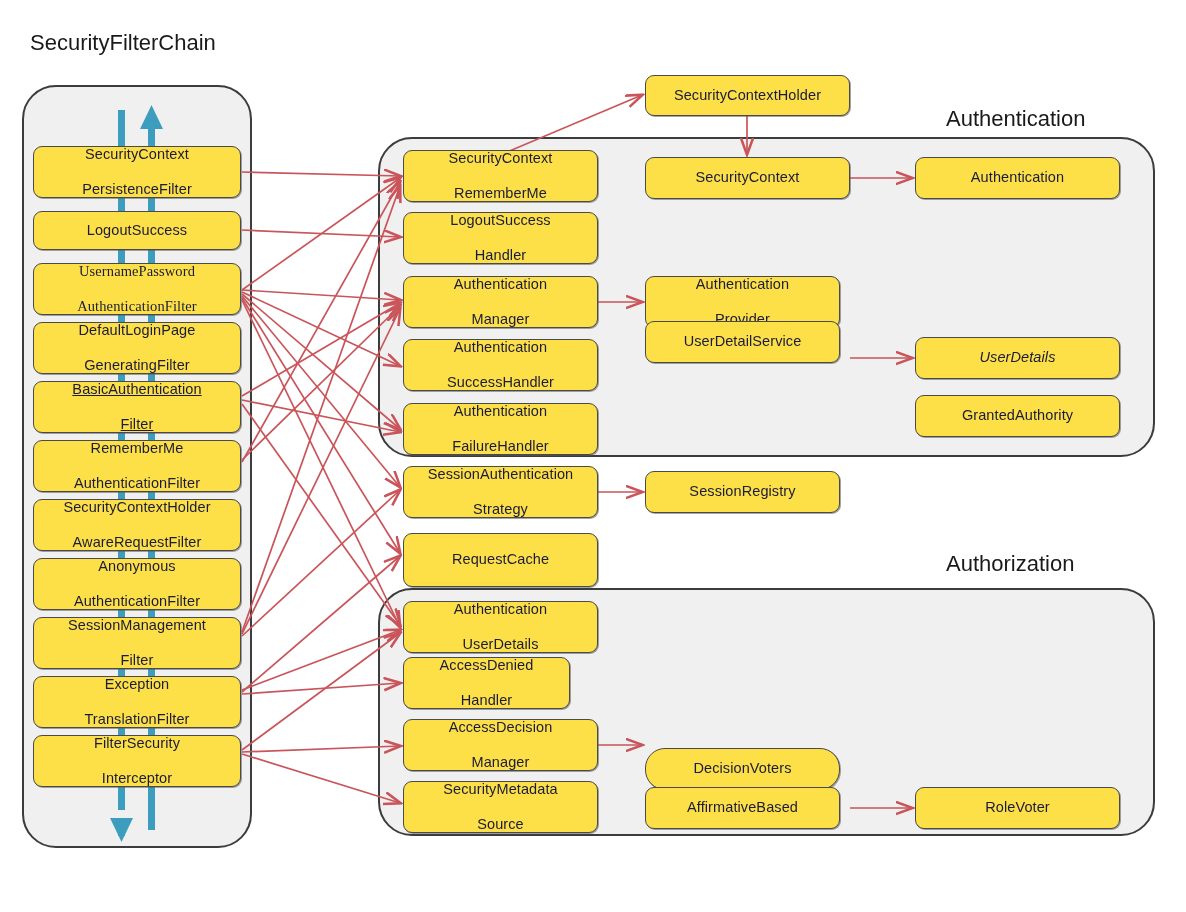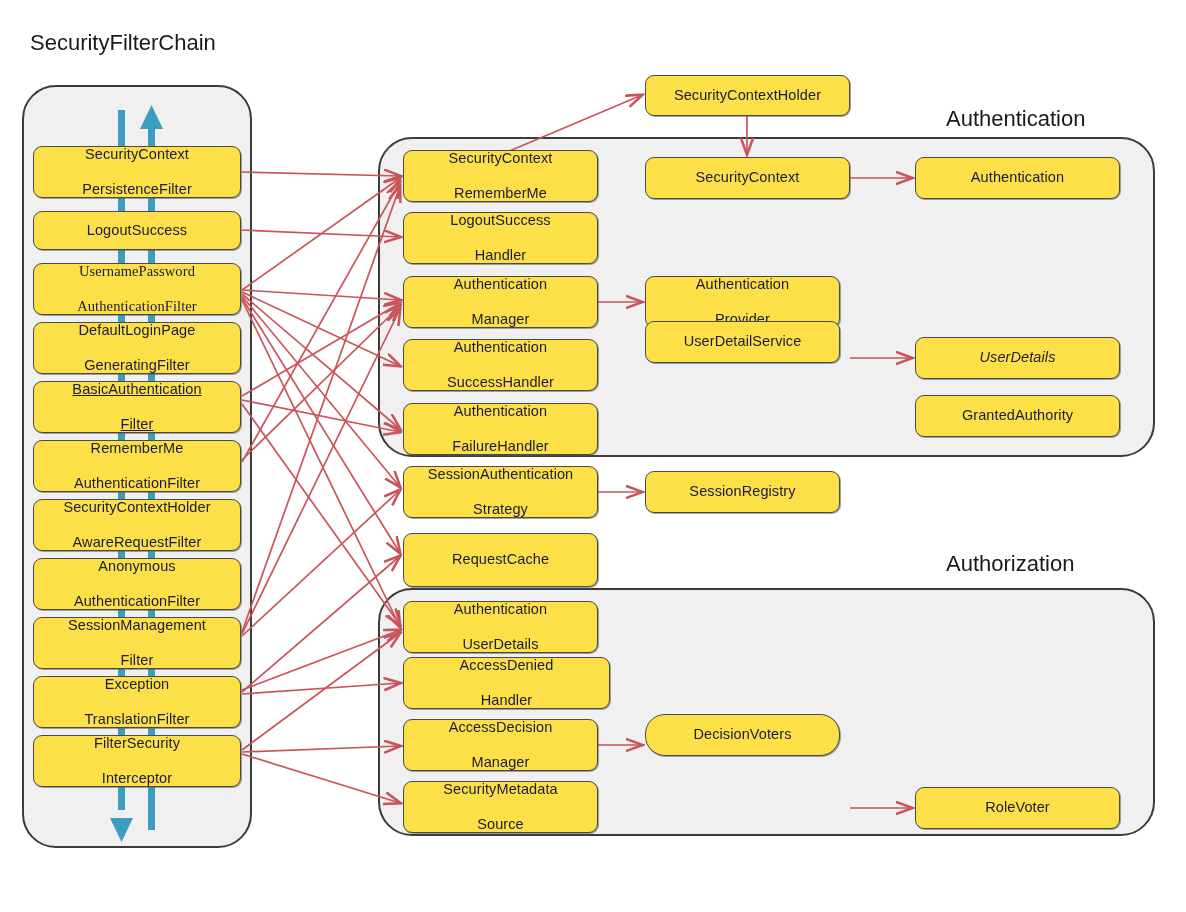--- a/index.html
+++ b/index.html
@@ -213,7 +213,7 @@
     <span><span>Authentication</span><br>
           <span>UserDetails</span></span>
   </div>
-  <div class="node" style="left:403px;top:657px;width:207px;height:52px;justify-content:center;">
+  <div class="node" style="left:403px;top:657px;width:167px;height:52px;justify-content:center;">
     <span><span>AccessDenied</span><br>
           <span>Handler</span></span>
   </div>

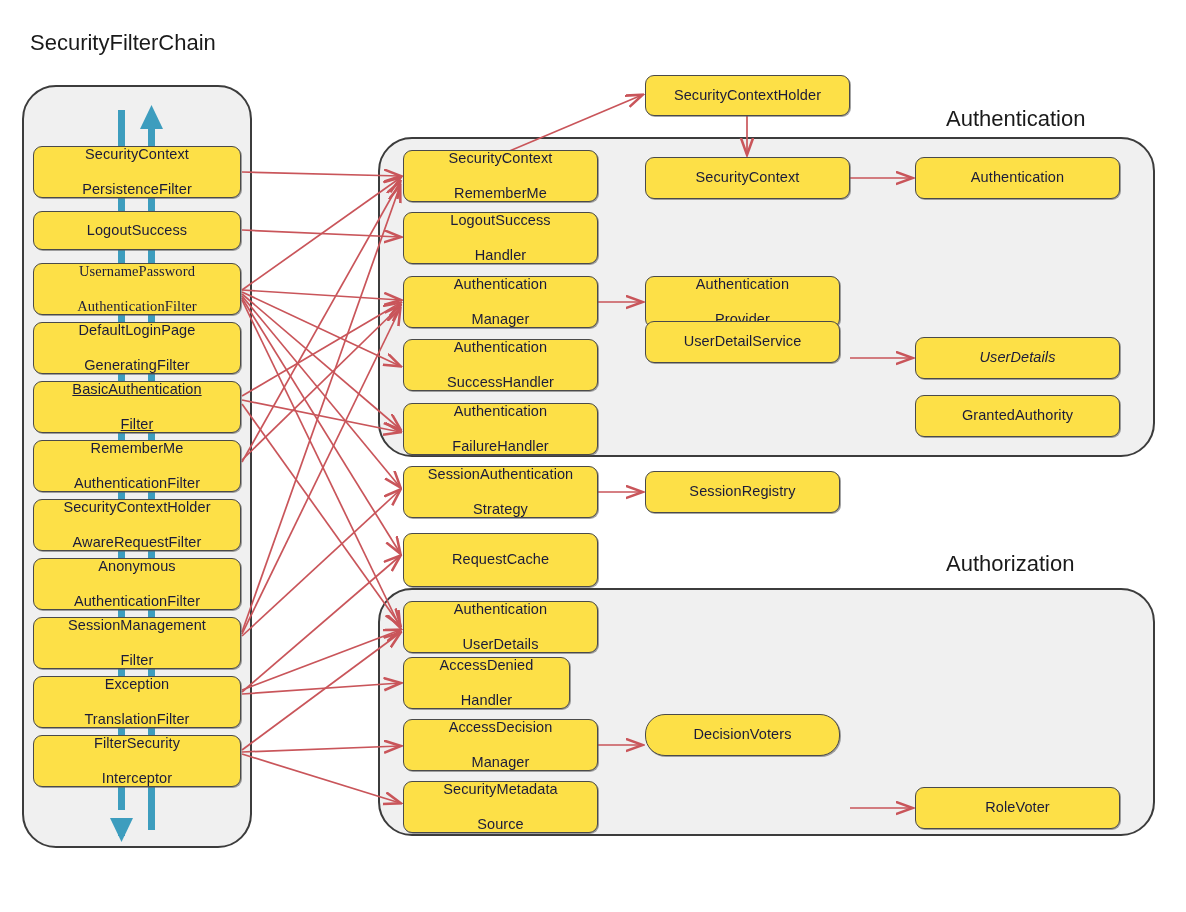--- a/index.html
+++ b/index.html
@@ -225,7 +225,7 @@
     <span><span>SecurityMetadata</span><br>
           <span>Source</span></span>
   </div>
-  <div class="node" style="left:645px;top:714px;width:195px;height:42px;border-radius:20px;">
+  <div class="node" style="left:645px;top:748px;width:195px;height:42px;border-radius:20px;">
     <span>
         <span>DecisionVoters</span>
       </span>

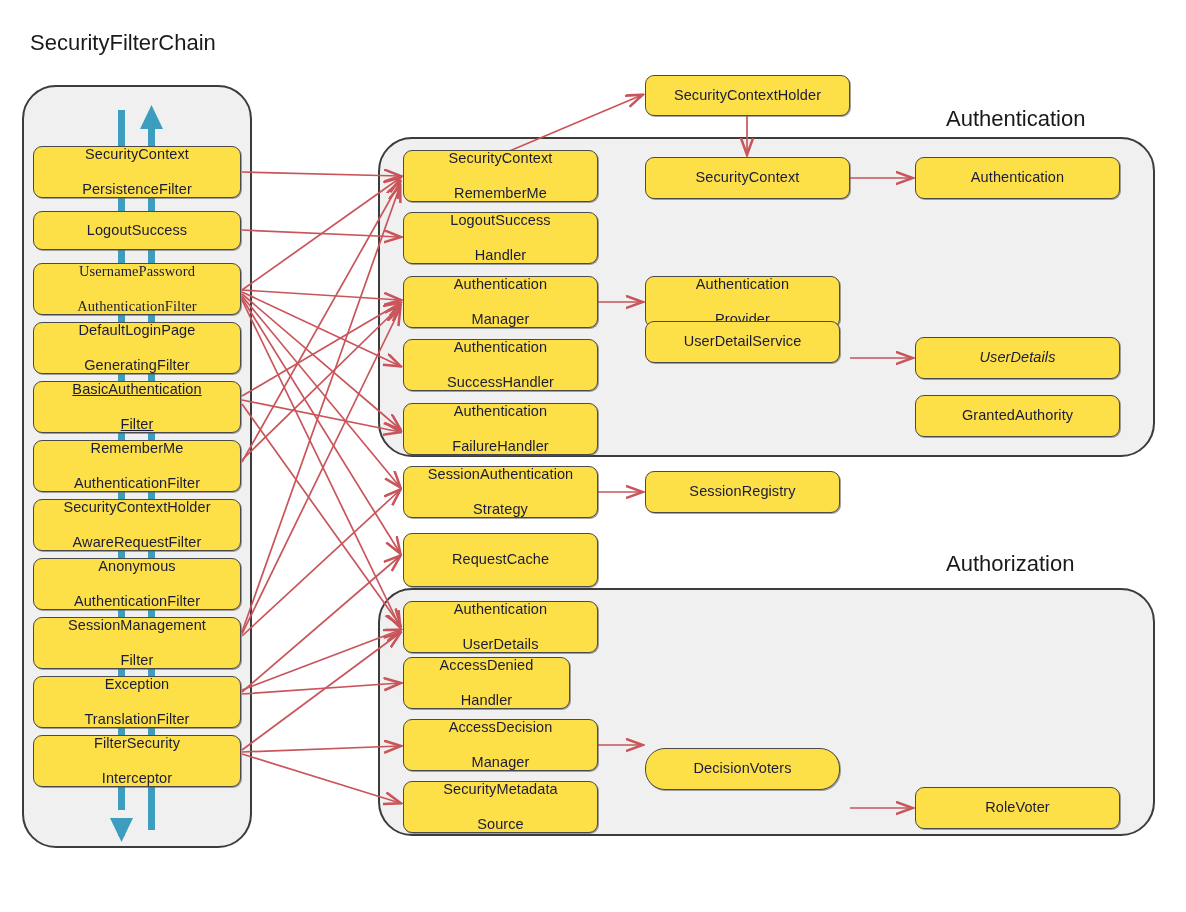--- a/index.html
+++ b/index.html
@@ -230,6 +230,11 @@
         <span>DecisionVoters</span>
       </span>
   </div>
+  <div class="node" style="left:645px;top:787px;width:195px;height:42px;">
+    <span>
+        <span>AffirmativeBased</span>
+      </span>
+  </div>
   <div class="node" style="left:915px;top:787px;width:205px;height:42px;">
     <span>
         <span>RoleVoter</span>

